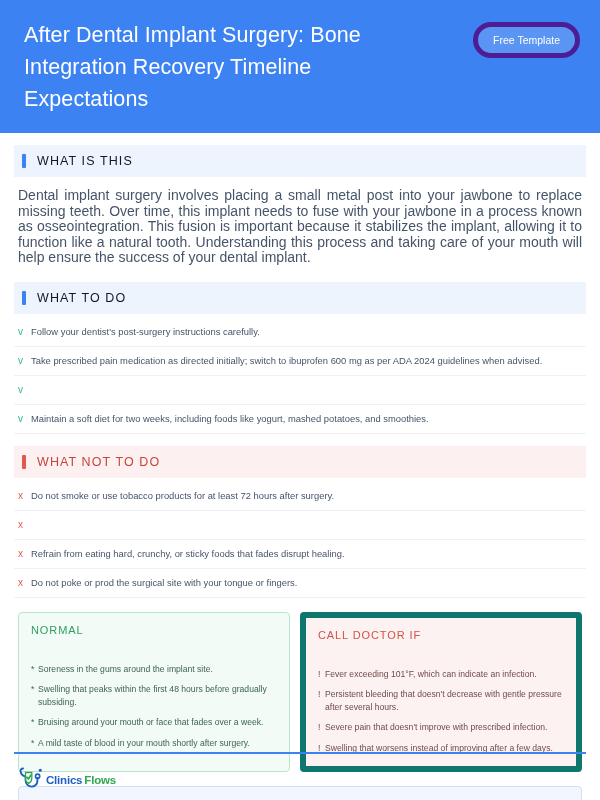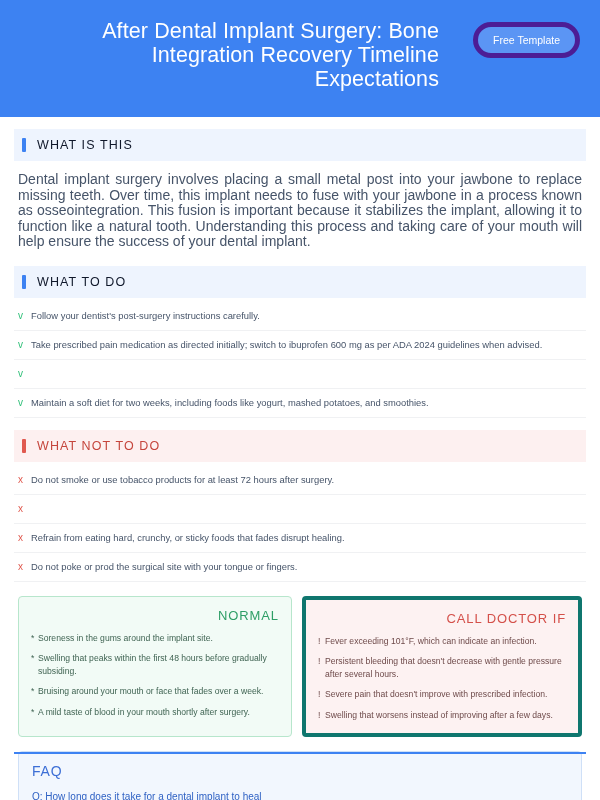--- a/index.html
+++ b/index.html
@@ -28,12 +28,11 @@
   .header-title {
     color: #ffffff;
     font-size: 21.5px;
-    line-height: 24px;
+    line-height: 32px;
     font-weight: 400;
     max-width: 415px;
     letter-spacing: 0.1px;
     margin: 3px 0 0 0;
-    text-align: right;
   }
   .template-pill {
     flex: none;

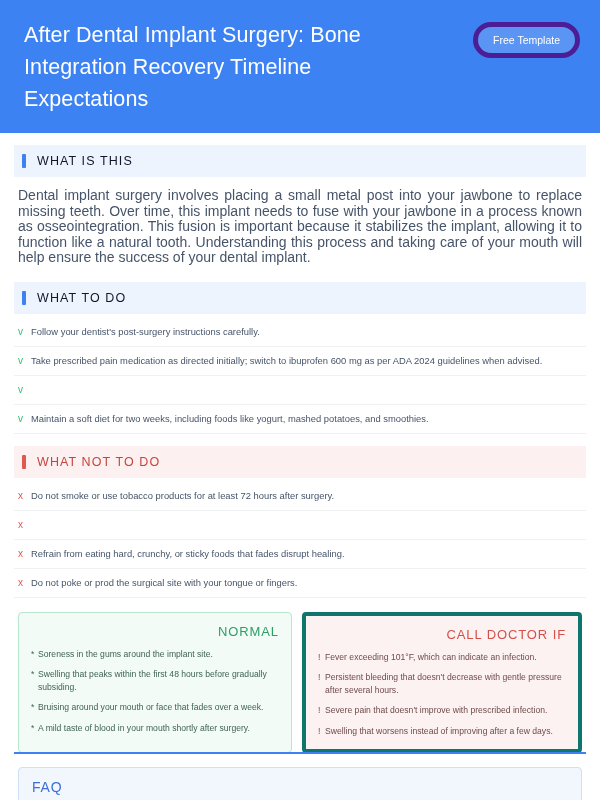--- a/index.html
+++ b/index.html
@@ -129,10 +129,9 @@
     border: 4px solid #0f766e;
   }
   .card-title {
-    font-size: 13px;
+    font-size: 11px;
     letter-spacing: 0.9px;
-    margin-bottom: 9px;
-    text-align: right;
+    margin-bottom: 27px;
   }
   .card-normal .card-title { color: #2e9e66; }
   .card-doctor .card-title { color: #d4504a; }

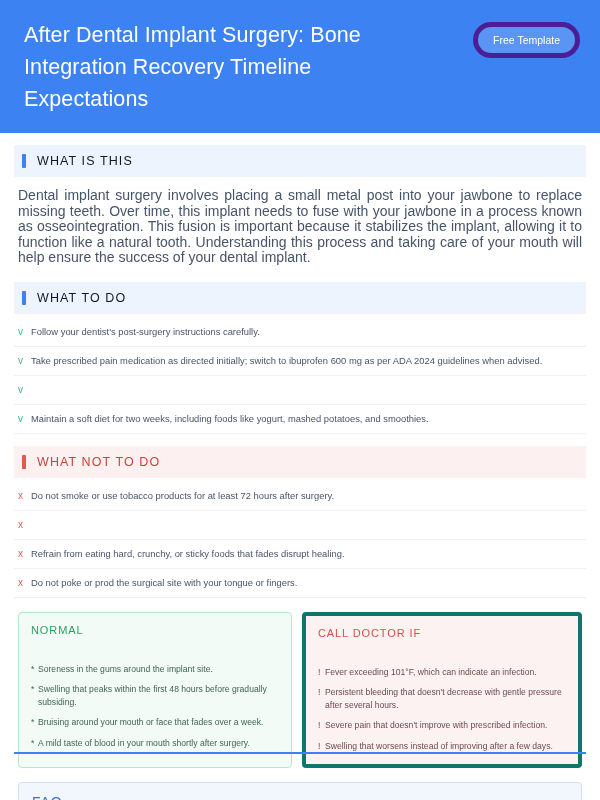--- a/index.html
+++ b/index.html
@@ -126,7 +126,7 @@
   }
   .card-doctor {
     background: #fdf2f2;
-    border: 4px solid #0f766e;
+    border: 6px solid #0f766e;
   }
   .card-title {
     font-size: 11px;

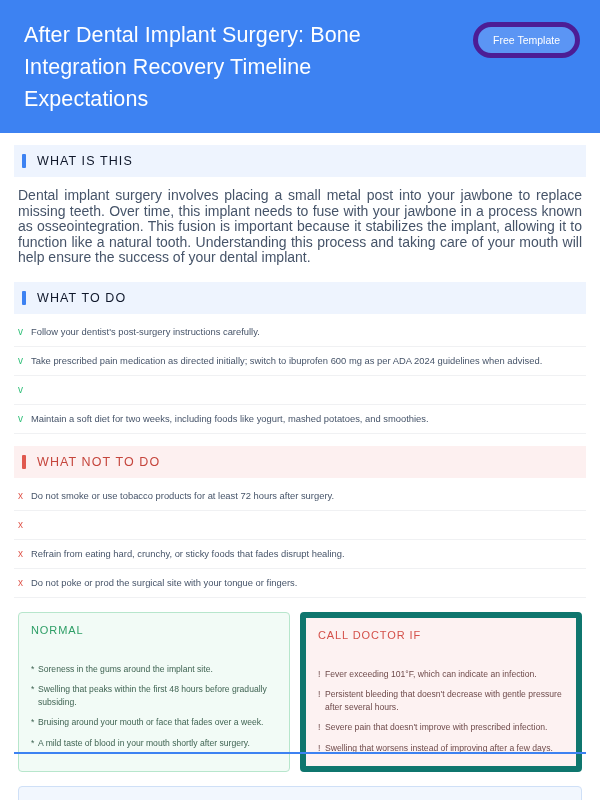--- a/index.html
+++ b/index.html
@@ -324,6 +324,19 @@
 
 <div class="footer-rule"></div>
 <div class="footer">
+  <div class="logo">
+    <span>
+      <svg width="26" height="26" viewBox="0 0 26 26">
+        <path d="M5 3.5 C3.2 3.5 2.2 5 2.6 6.8 C3.1 9.2 5 11 7.6 11.6 L7.6 15.5 C7.6 19 10.4 21.6 13.6 21.6 C16.8 21.6 19.4 19.2 19.4 16 L19.4 13" fill="none" stroke="#1f5fbf" stroke-width="1.9" stroke-linecap="round"></path>
+        <circle cx="19.6" cy="11.2" r="2.1" fill="none" stroke="#1f5fbf" stroke-width="1.7"></circle>
+        <circle cx="22.3" cy="5.2" r="1.5" fill="#1f5fbf"></circle>
+        <path d="M7.5 7.5 L13.8 7.5 L13.8 13.2 C13.8 16 11.8 17.8 10.6 18.4 C9.4 17.8 7.5 16 7.5 13.2 Z" fill="#ffffff" stroke="#2fa84f" stroke-width="1.3"></path>
+        <path d="M8.9 12.3 L10.3 13.9 L12.8 10.3" fill="none" stroke="#2fa84f" stroke-width="1.8" stroke-linecap="round" stroke-linejoin="round"></path>
+      </svg>
+    </span>
+    <span class="logo-word logo-clinics">Clinics</span>
+    <span class="logo-word logo-flows">Flows</span>
+  </div>
 </div>
 
 </body></html>

